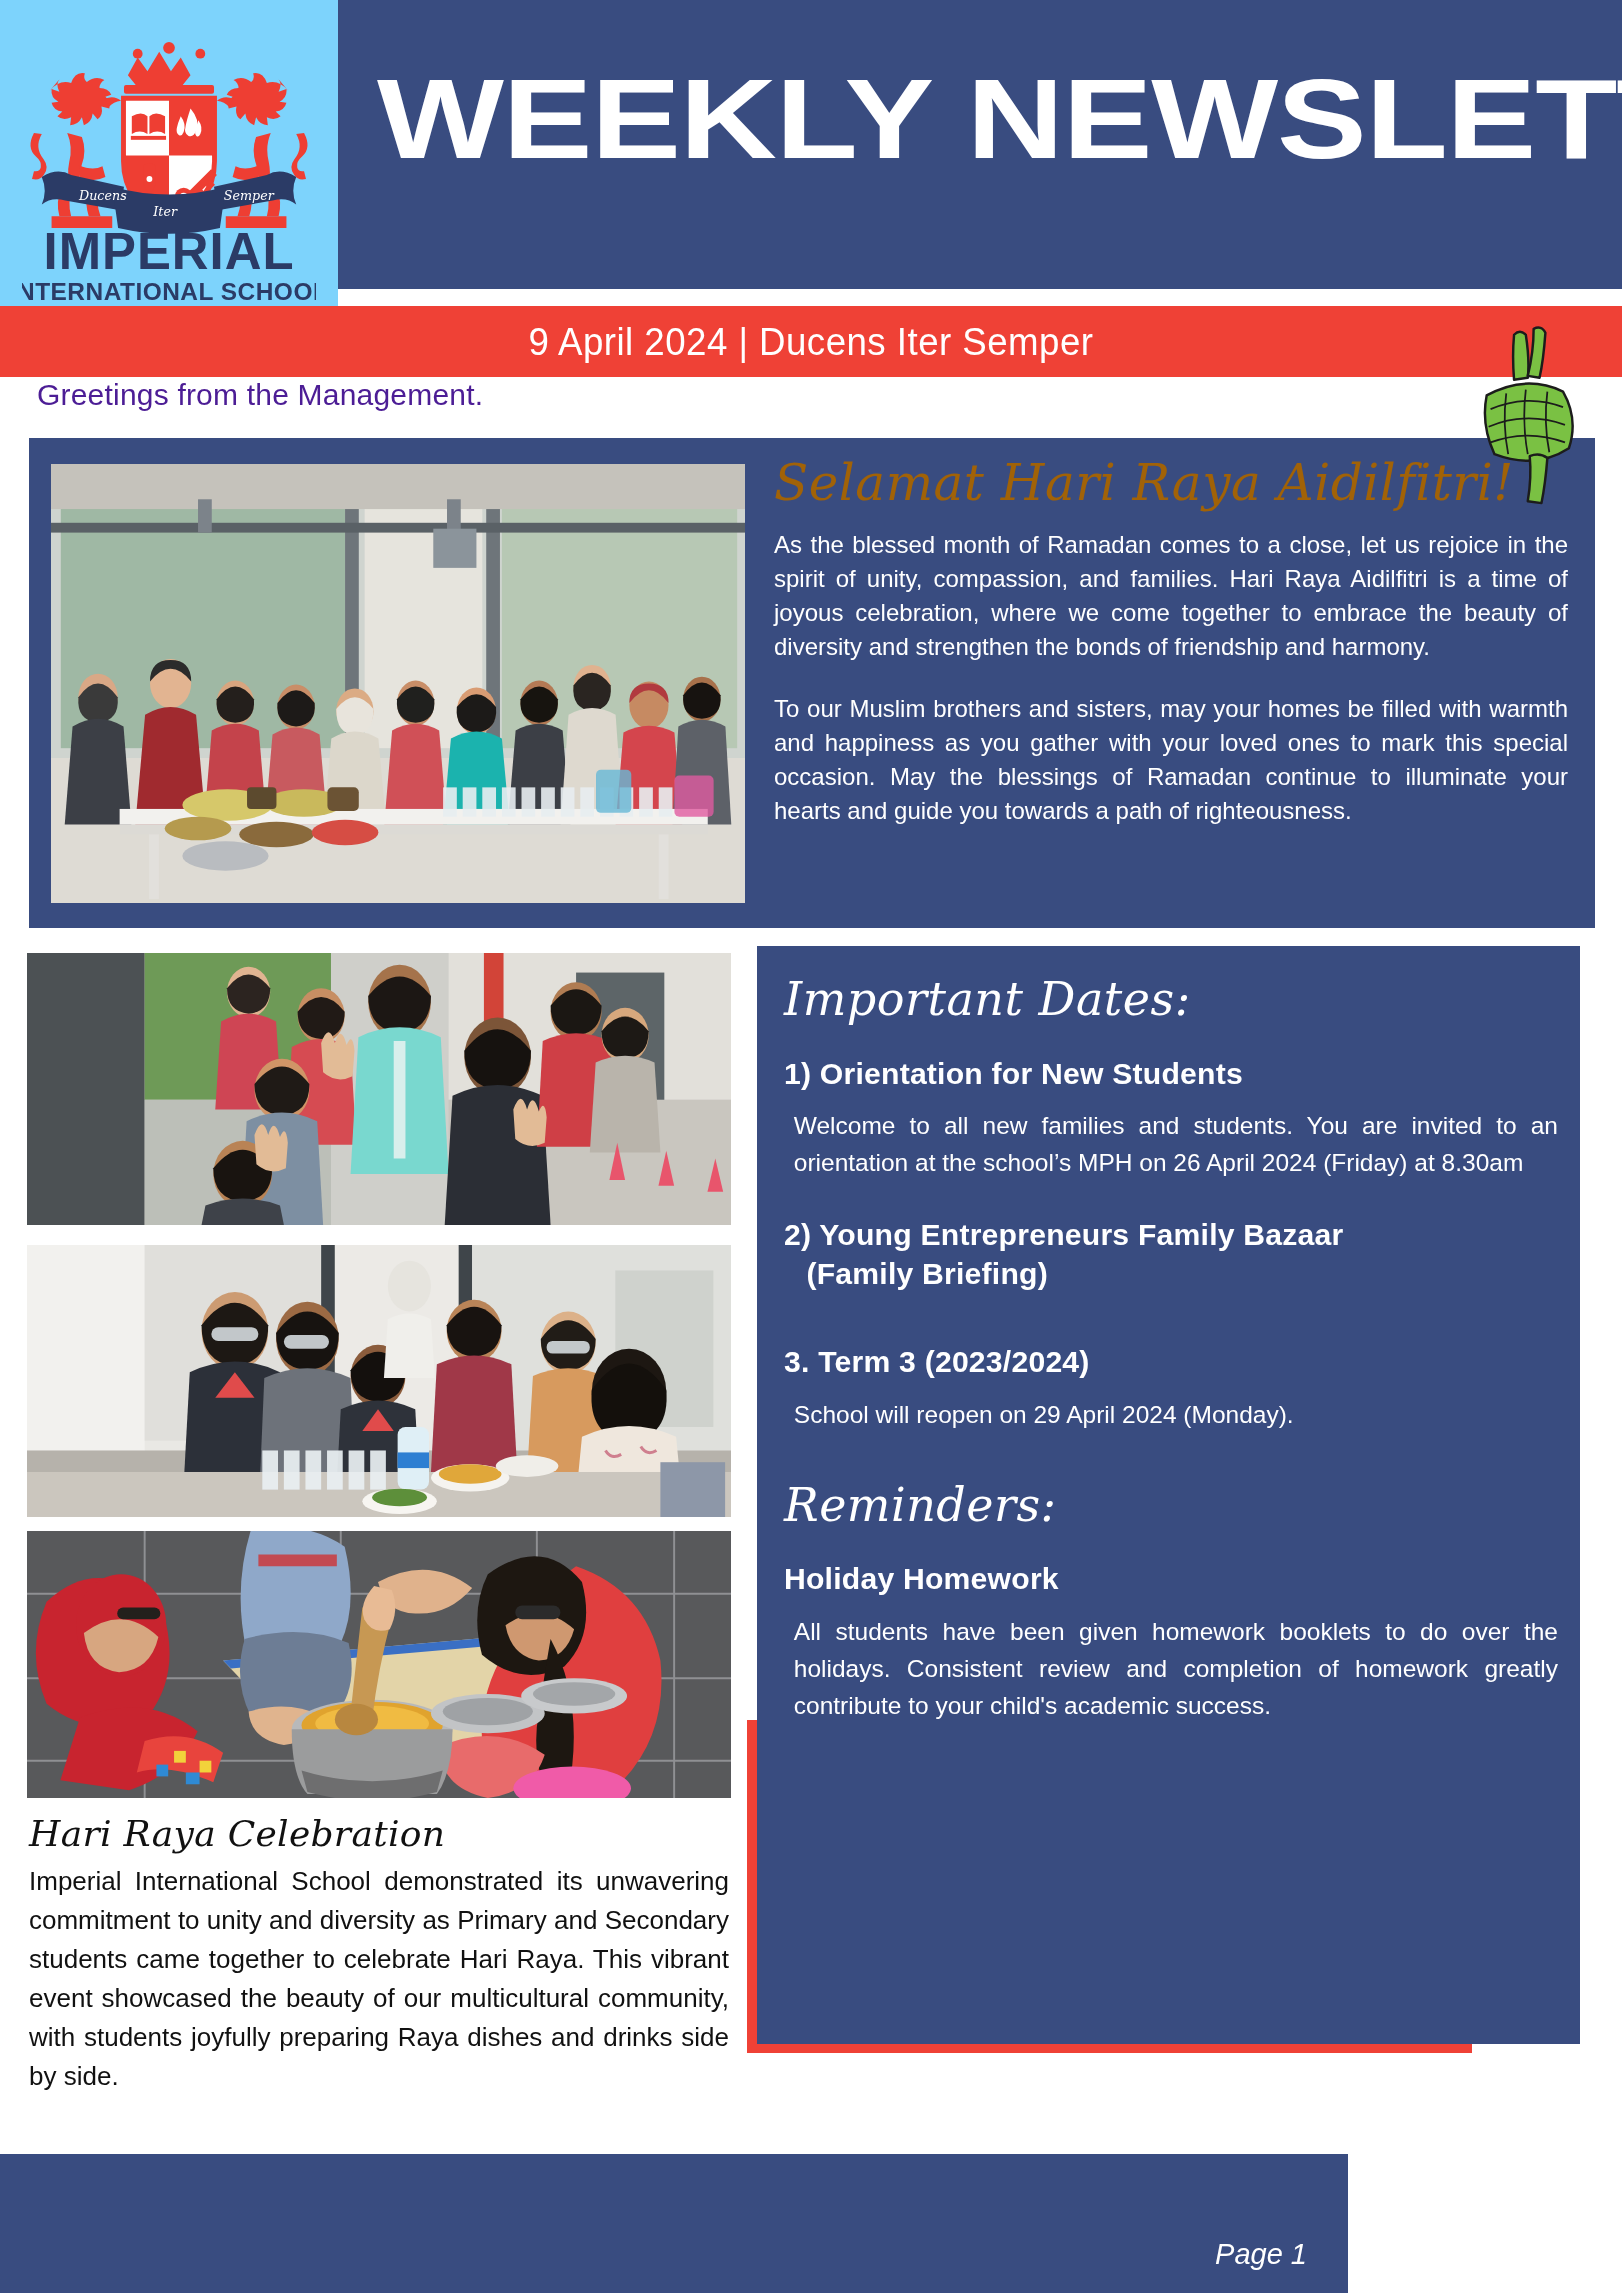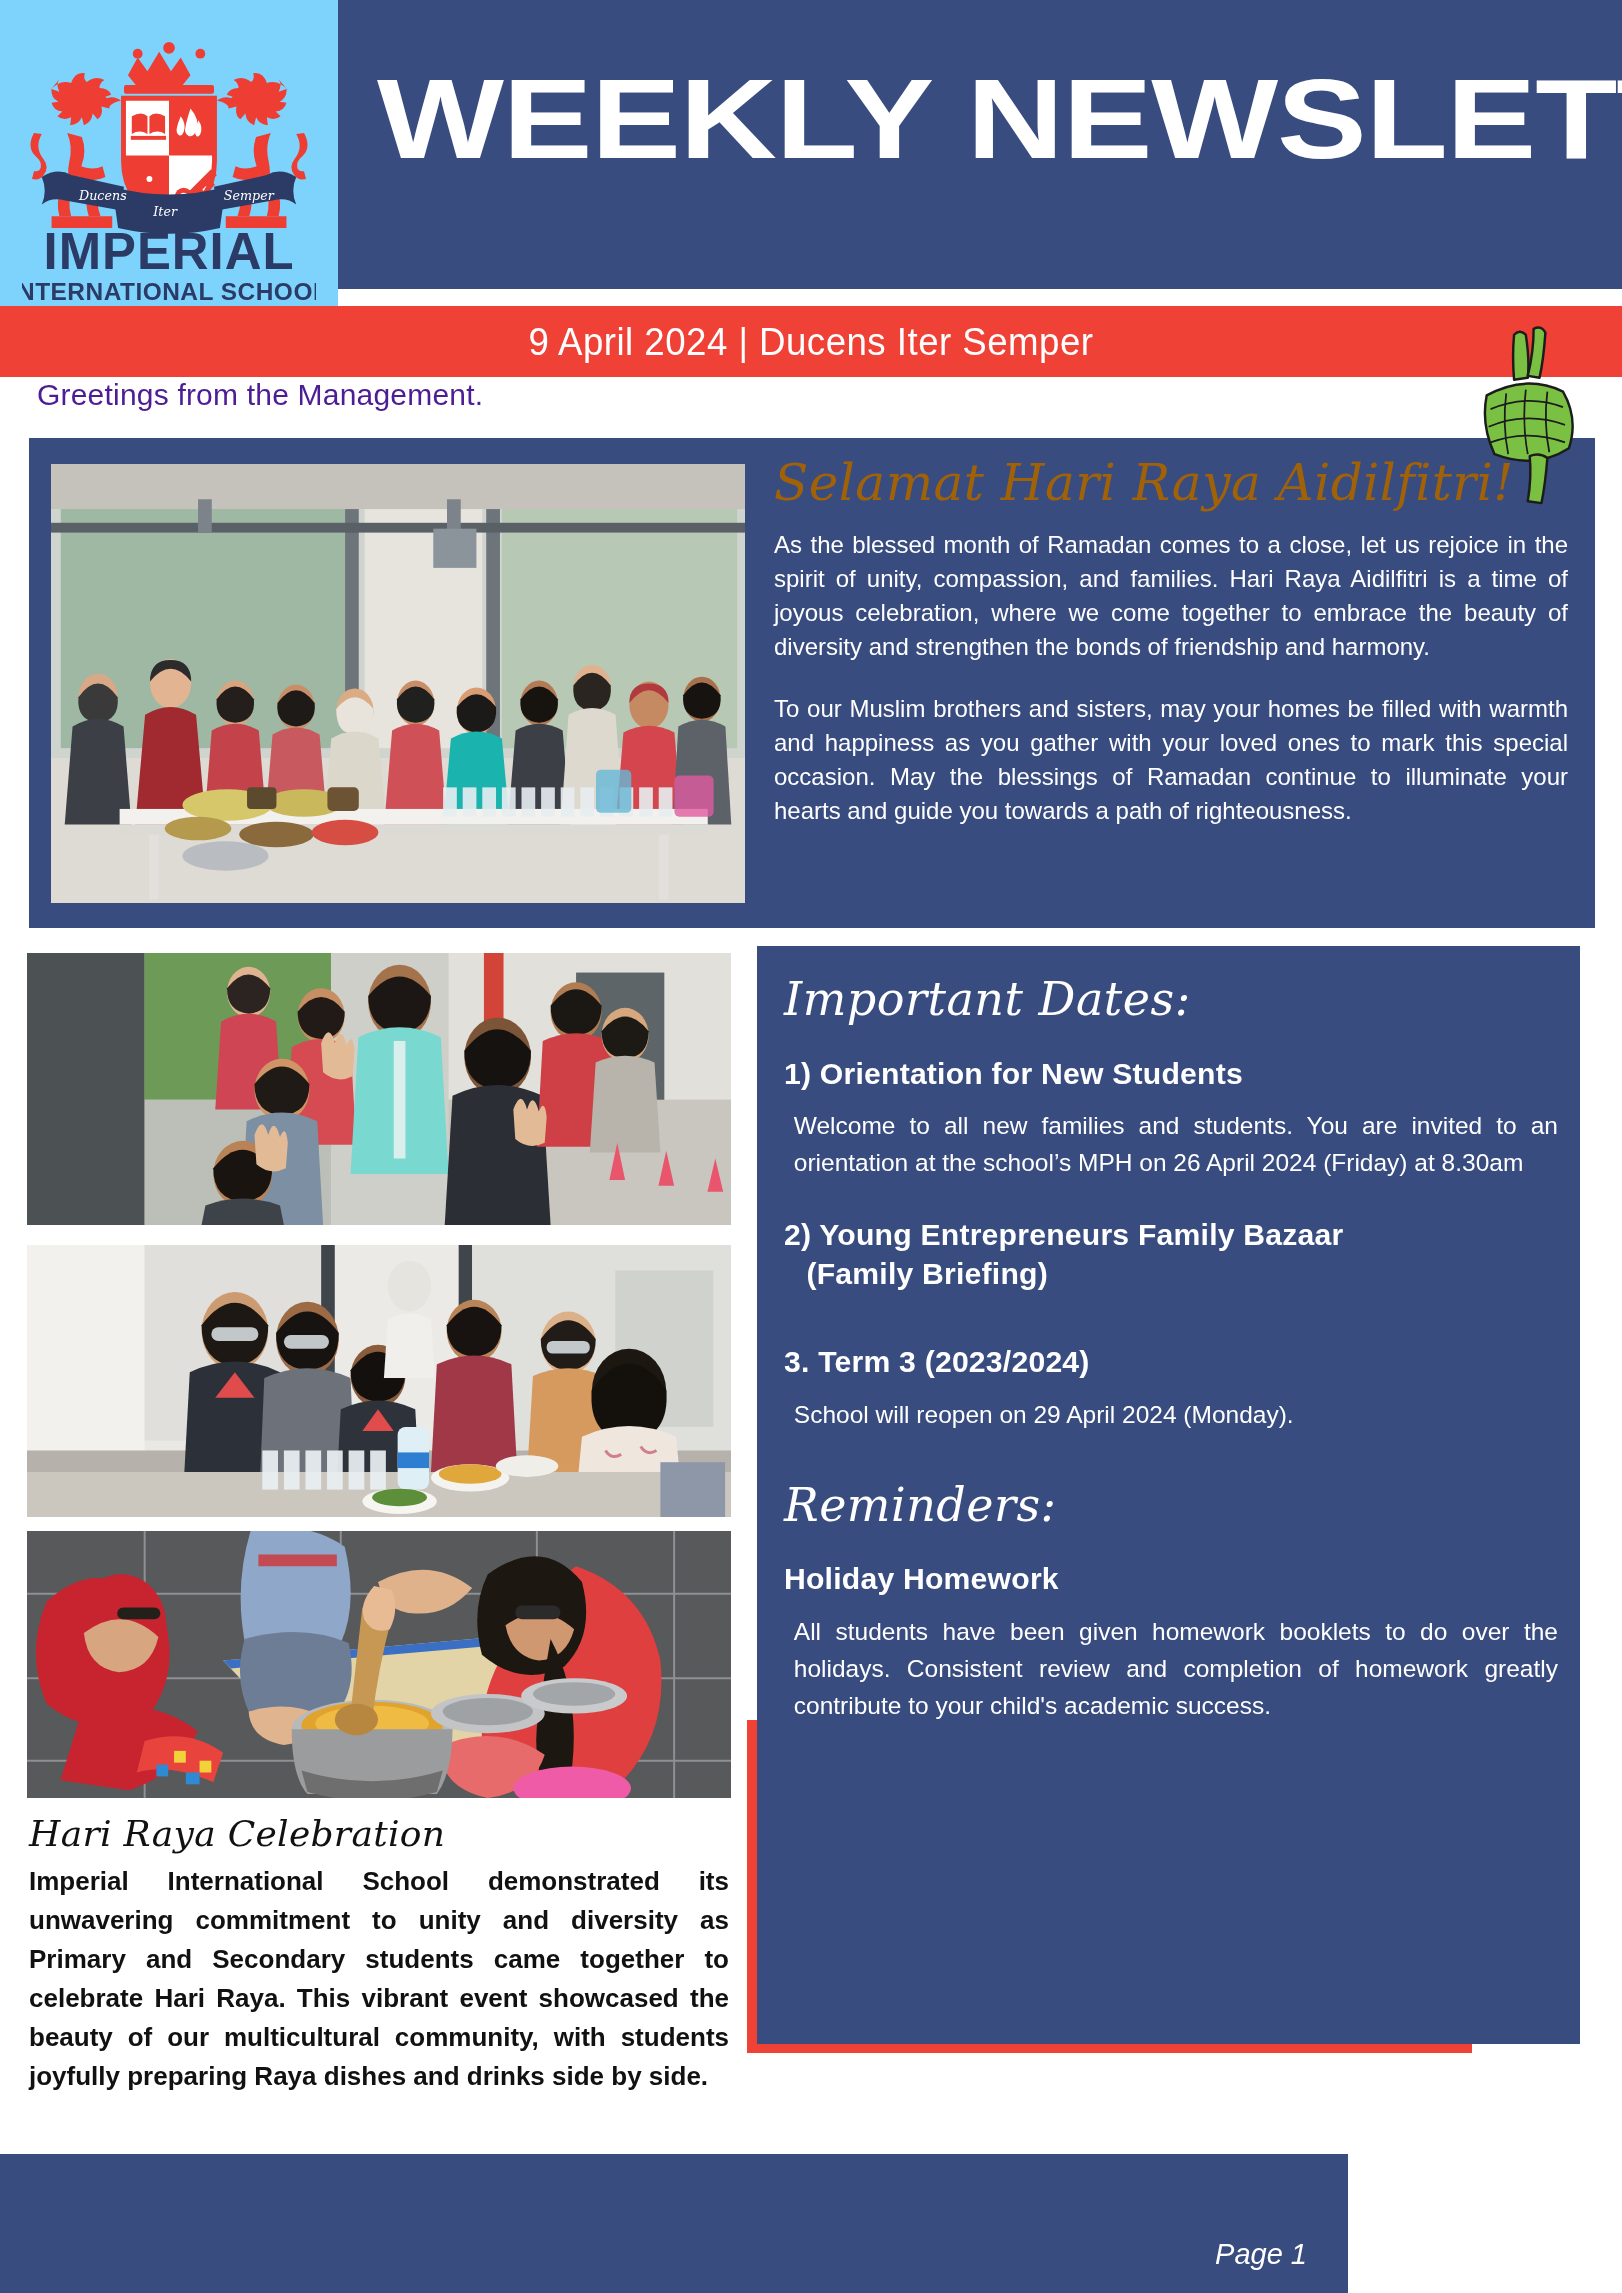--- a/index.html
+++ b/index.html
@@ -98,7 +98,7 @@
   }
   .cap-body {
     position:absolute; left:29px; top:1862px; width:700px;
-    font-size:26px; line-height:39px; font-weight:bold;
+    font-size:26px; line-height:39px; font-weight:normal;
     color:#111; text-align:justify;
     font-family:"Liberation Sans Narrow","Liberation Sans", sans-serif;
   }

